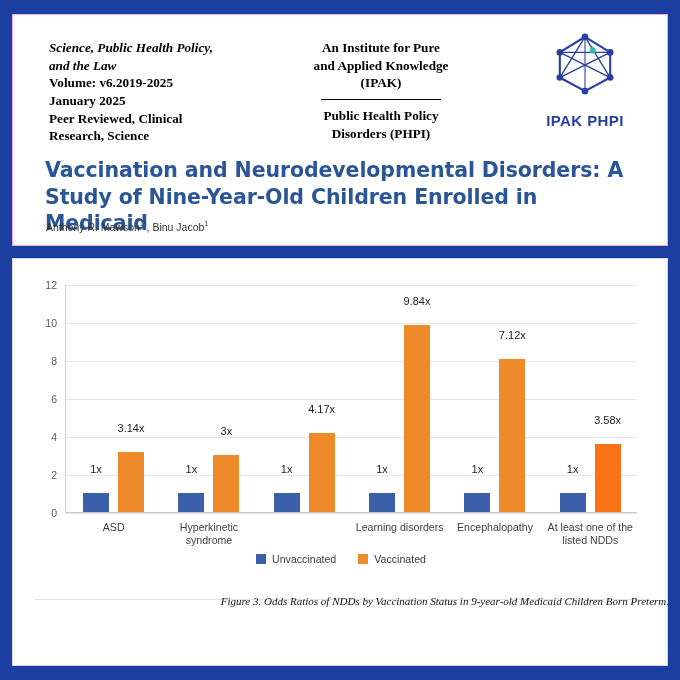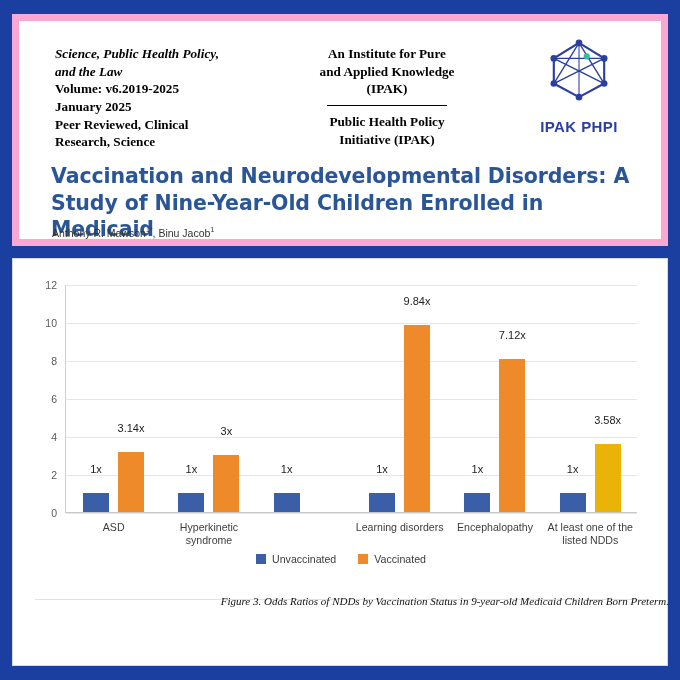--- a/index.html
+++ b/index.html
@@ -30,7 +30,7 @@
     height: 232px;
     background: #ffffff;
     box-sizing: border-box;
-    border: 7px solid #f9a8d4;
+    border: 1px solid #f9a8d4;
   }
   .header-top {
     position: relative;

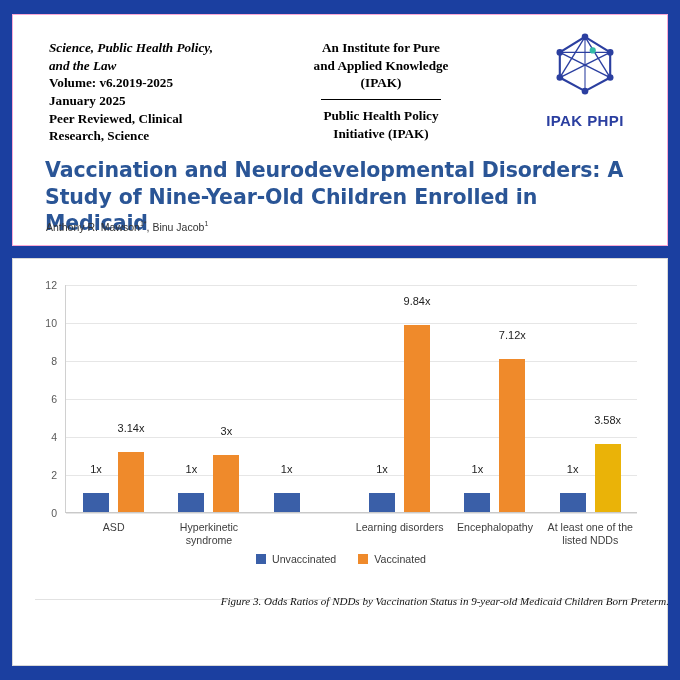--- a/index.html
+++ b/index.html
@@ -259,7 +259,7 @@
         <div>(IPAK)</div>
         <div class="ipak-rule"></div>
         <div>Public Health Policy</div>
-        <div>Initiative (IPAK)</div>
+        <div>Disorders (PHPI)</div>
       </div>
 
       <div class="logo-wrap">

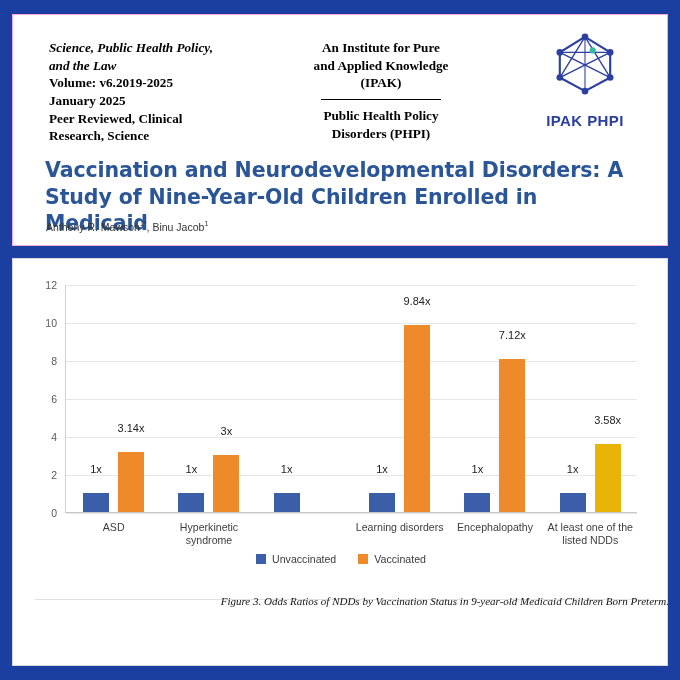--- a/index.html
+++ b/index.html
@@ -340,6 +340,9 @@
             <div class="bar unvacc" style="height: 19px; background: rgb(58, 95, 168);">
               <div class="bar-label">1x</div>
             </div>
+            <div class="bar vacc" style="height: 79.23px; background: rgb(239, 138, 43);">
+              <div class="bar-label">4.17x</div>
+            </div>
           </div>
           <div class="group" style="left: 286px; width: 95.3333px;">
             <div class="bar unvacc" style="height: 19px; background: rgb(58, 95, 168);">

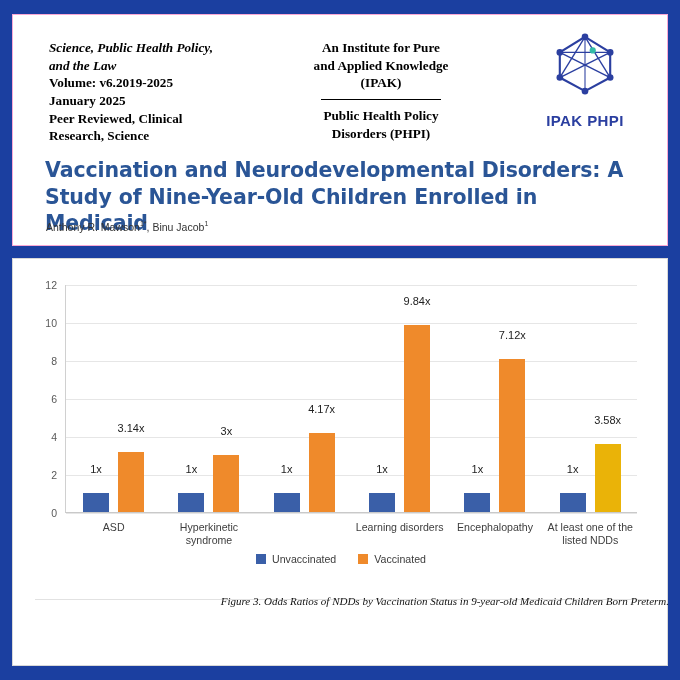--- a/index.html
+++ b/index.html
@@ -370,7 +370,7 @@
             <div class="bar unvacc" style="height: 19px; background: rgb(58, 95, 168);">
               <div class="bar-label">1x</div>
             </div>
-            <div class="bar vacc" style="height: 68.02px; background: #eab308;">
+            <div class="bar vacc" style="height: 68.02px; background: #f97316;">
               <div class="bar-label">3.58x</div>
             </div>
             <div class="cat-label">

